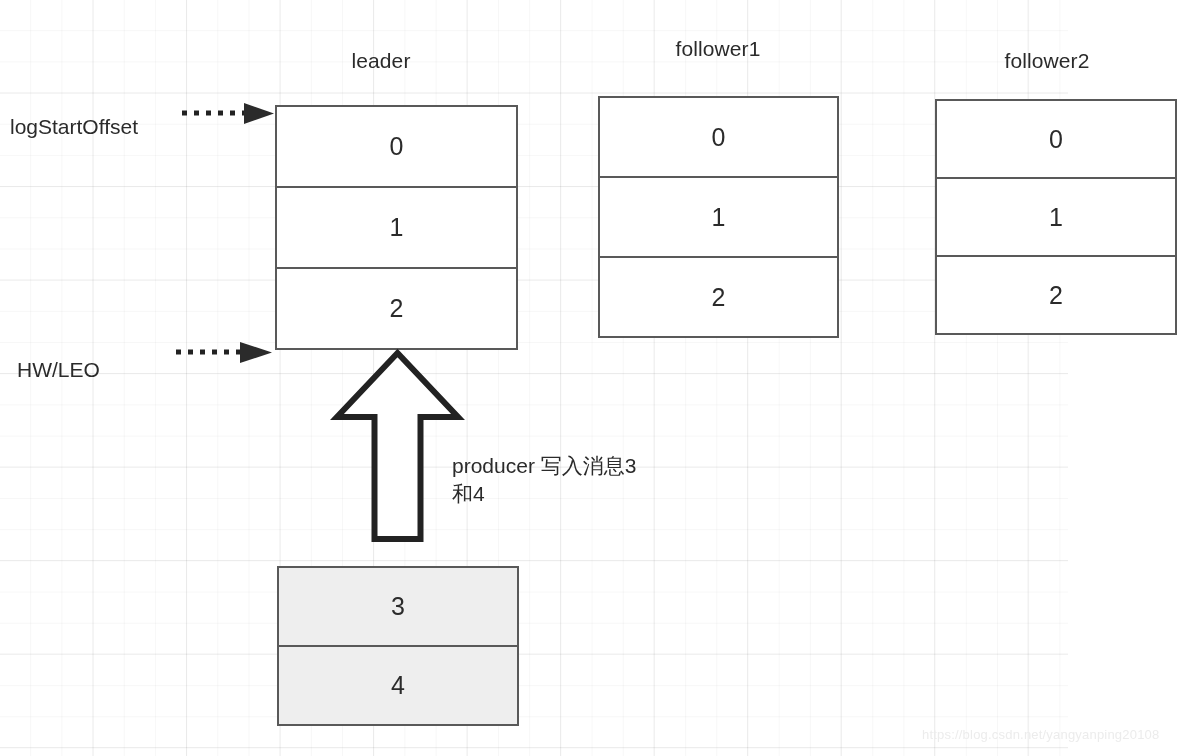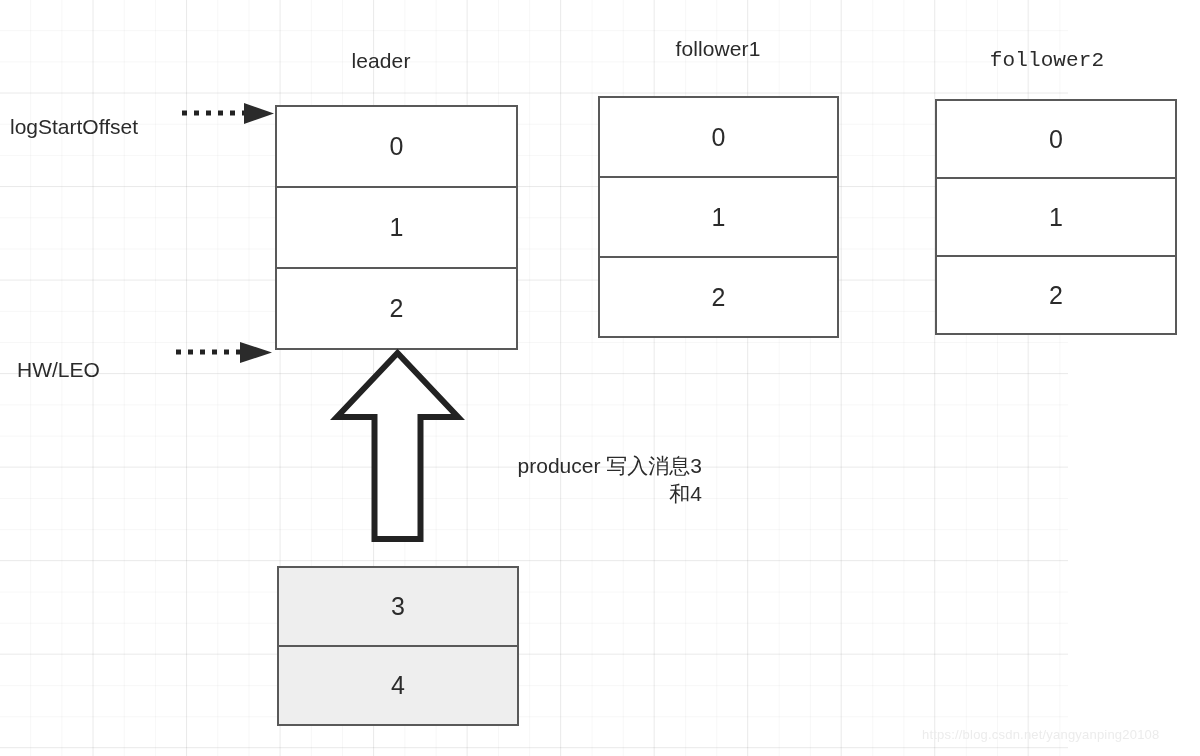--- a/index.html
+++ b/index.html
@@ -111,7 +111,7 @@
 
   <div class="replica-title" style="left:718px; top:37px;text-align:right;">follower1</div>
 
-  <div class="replica-title" style="left:1047px; top:49px;font-family:Liberation Mono, monospace;">follower2</div>
+  <div class="replica-title" style="left:1047px; top:49px;">follower2</div>
 
   <div class="log-box" style="left:275px; top:105px; width:243px; height:245px;">
     <div class="log-cell">0</div>

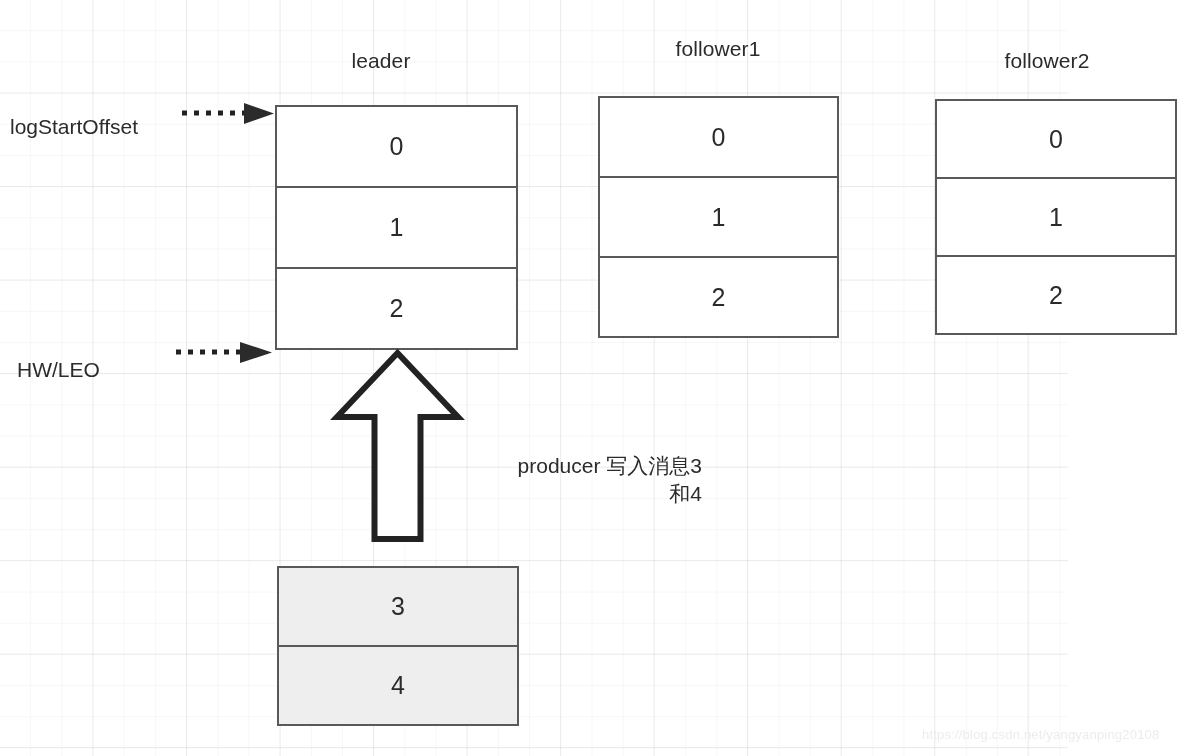--- a/index.html
+++ b/index.html
@@ -88,7 +88,7 @@
     position: absolute;
     font-size: 21px;
     color: #2b2b2b;
-    text-align: right;
+    text-align: left;
     line-height: 1.35;
     white-space: pre-line;
   }

